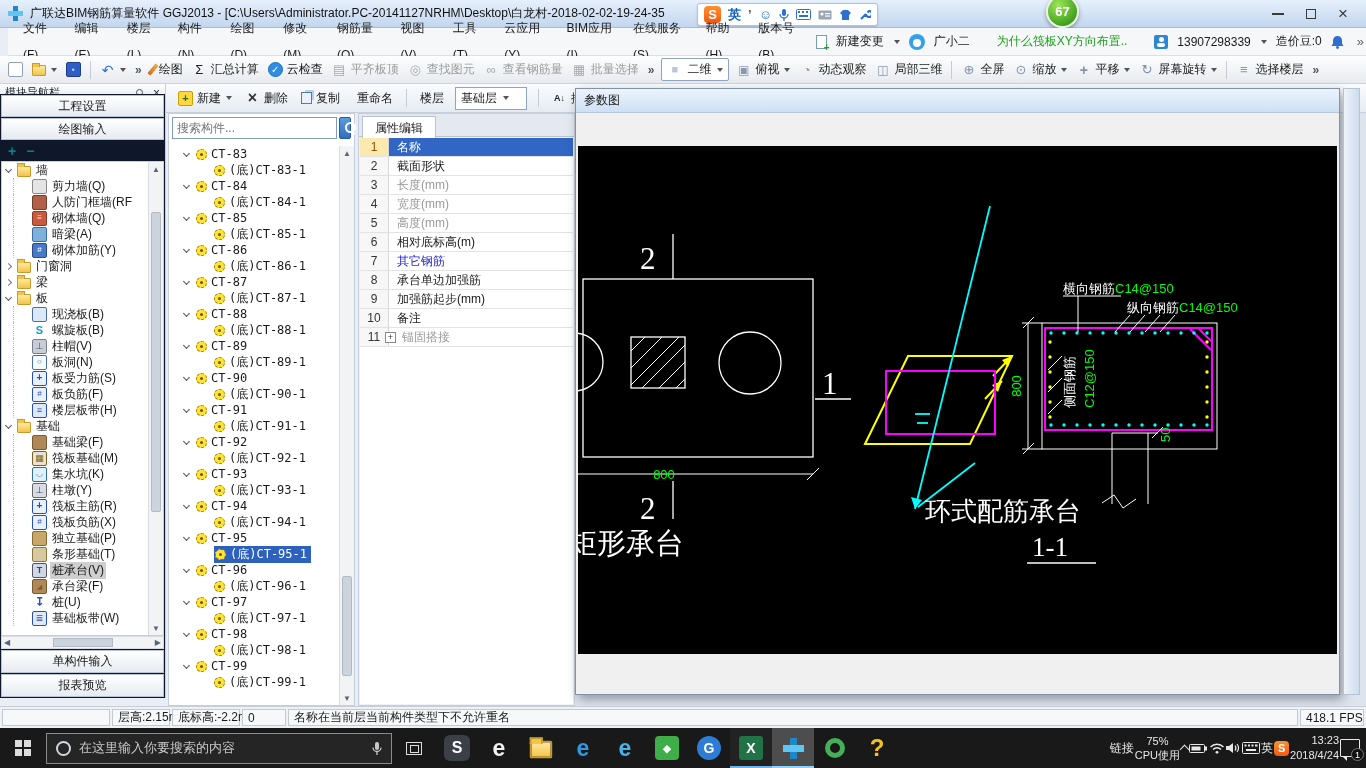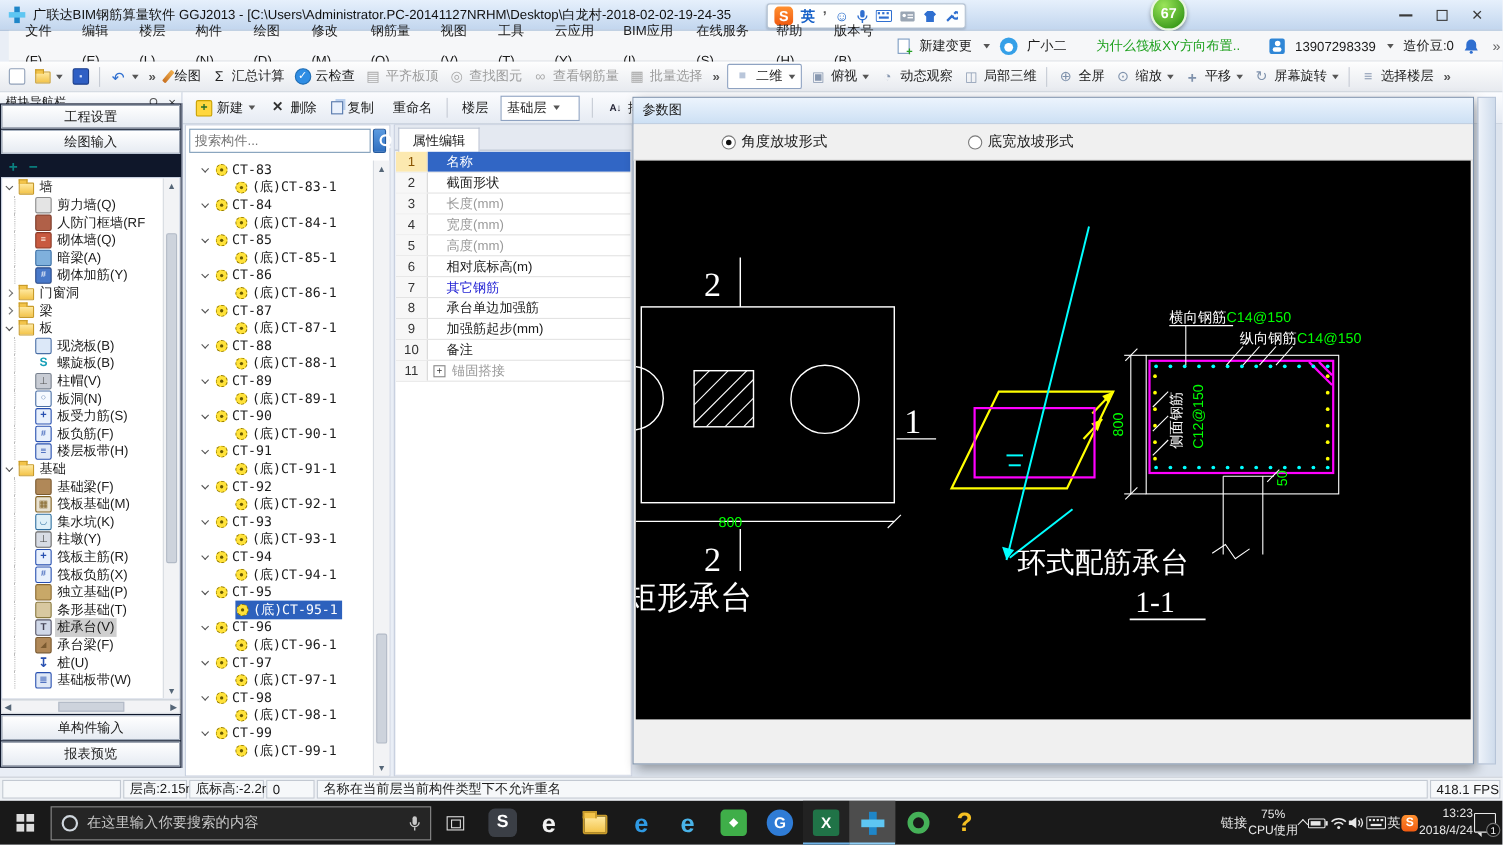--- a/index.html
+++ b/index.html
@@ -795,16 +795,6 @@
     <div class="dlg-head">
       <span>参数图</span>
     </div>
-    <div class="dlg-radios" id="dlg-radios">
-        <span class="ropt" style="margin-left: 80px;">
-          <span class="rad on"></span>
-          <span>角度放坡形式</span>
-        </span>
-        <span class="ropt" style="margin-left: 128px;">
-          <span class="rad"></span>
-          <span>底宽放坡形式</span>
-        </span>
-      </div>
     <div class="canvas">
       <svg id="cad" width="759" height="508" viewBox="0 0 759 508">
 

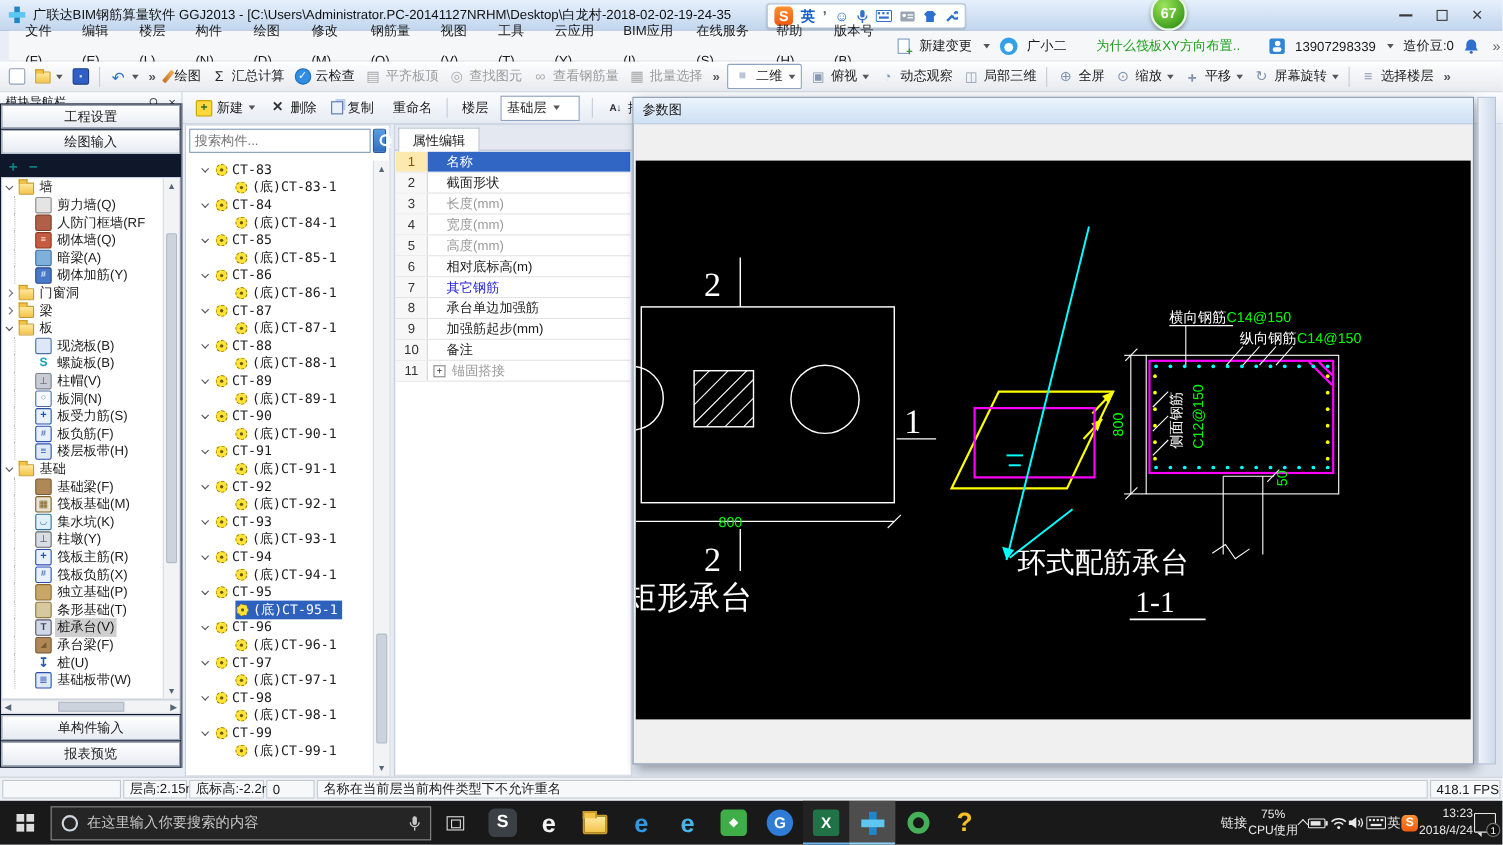--- a/index.html
+++ b/index.html
@@ -100,7 +100,7 @@
 .ptable{position:absolute;left:1px;right:1px;top:24px;bottom:1px;background:#fff}
 .prow{display:flex;height:19px;border-bottom:1px solid #e3e3e3;align-items:stretch;font-size:12px}
 .prow .num{width:29px;background:#f7f7f7;border-right:1px solid #d8d8d8;display:flex;align-items:center;justify-content:center;color:#333;flex:0 0 auto}
-.prow .nm{flex:1;display:flex;align-items:center;padding-left:17px;gap:4px}
+.prow .nm{flex:1;display:flex;align-items:center;padding-left:8px;gap:4px}
 .prow.hdr{height:21px;border-bottom:1px solid #cfcfcf}
 .prow.hdr .nm{justify-content:center;padding-left:0;background:#fdfdfd}
 .prow.hdr .num{background:#fdfdfd}

